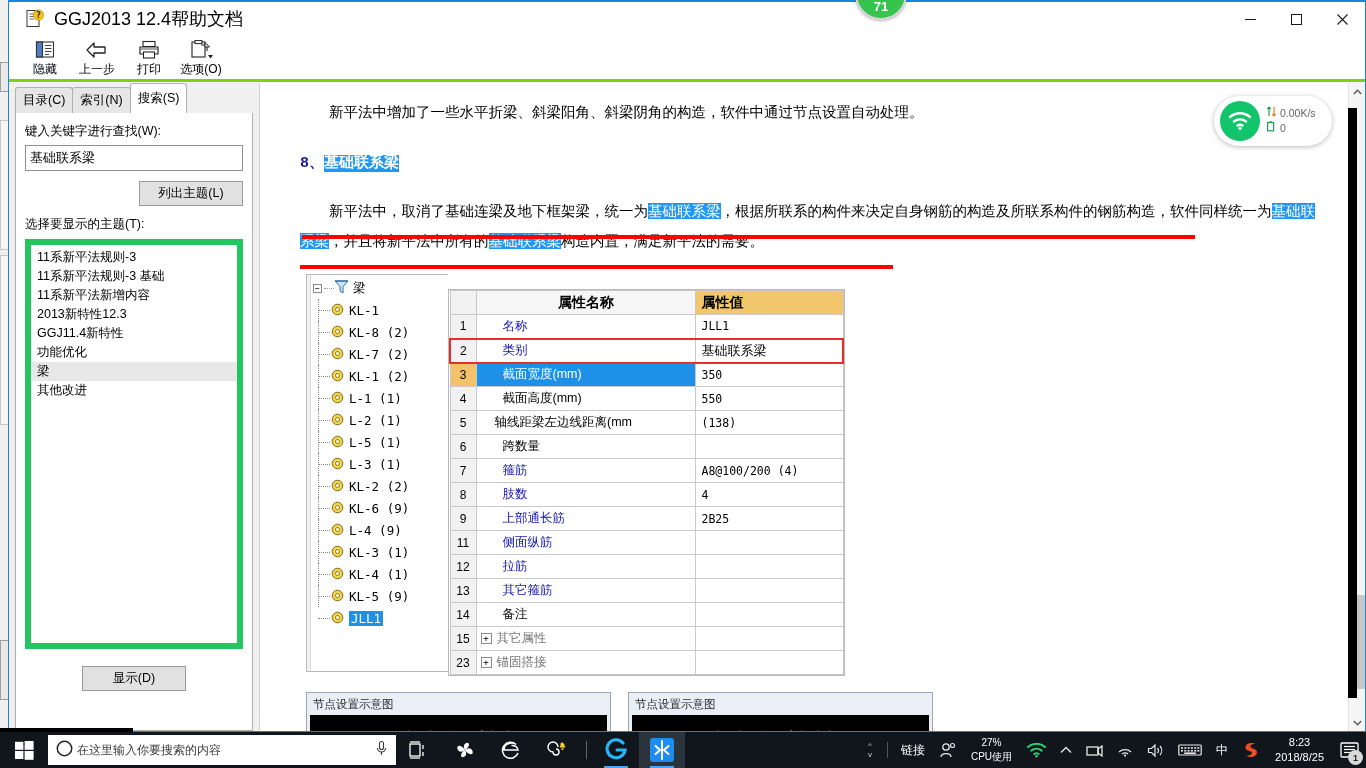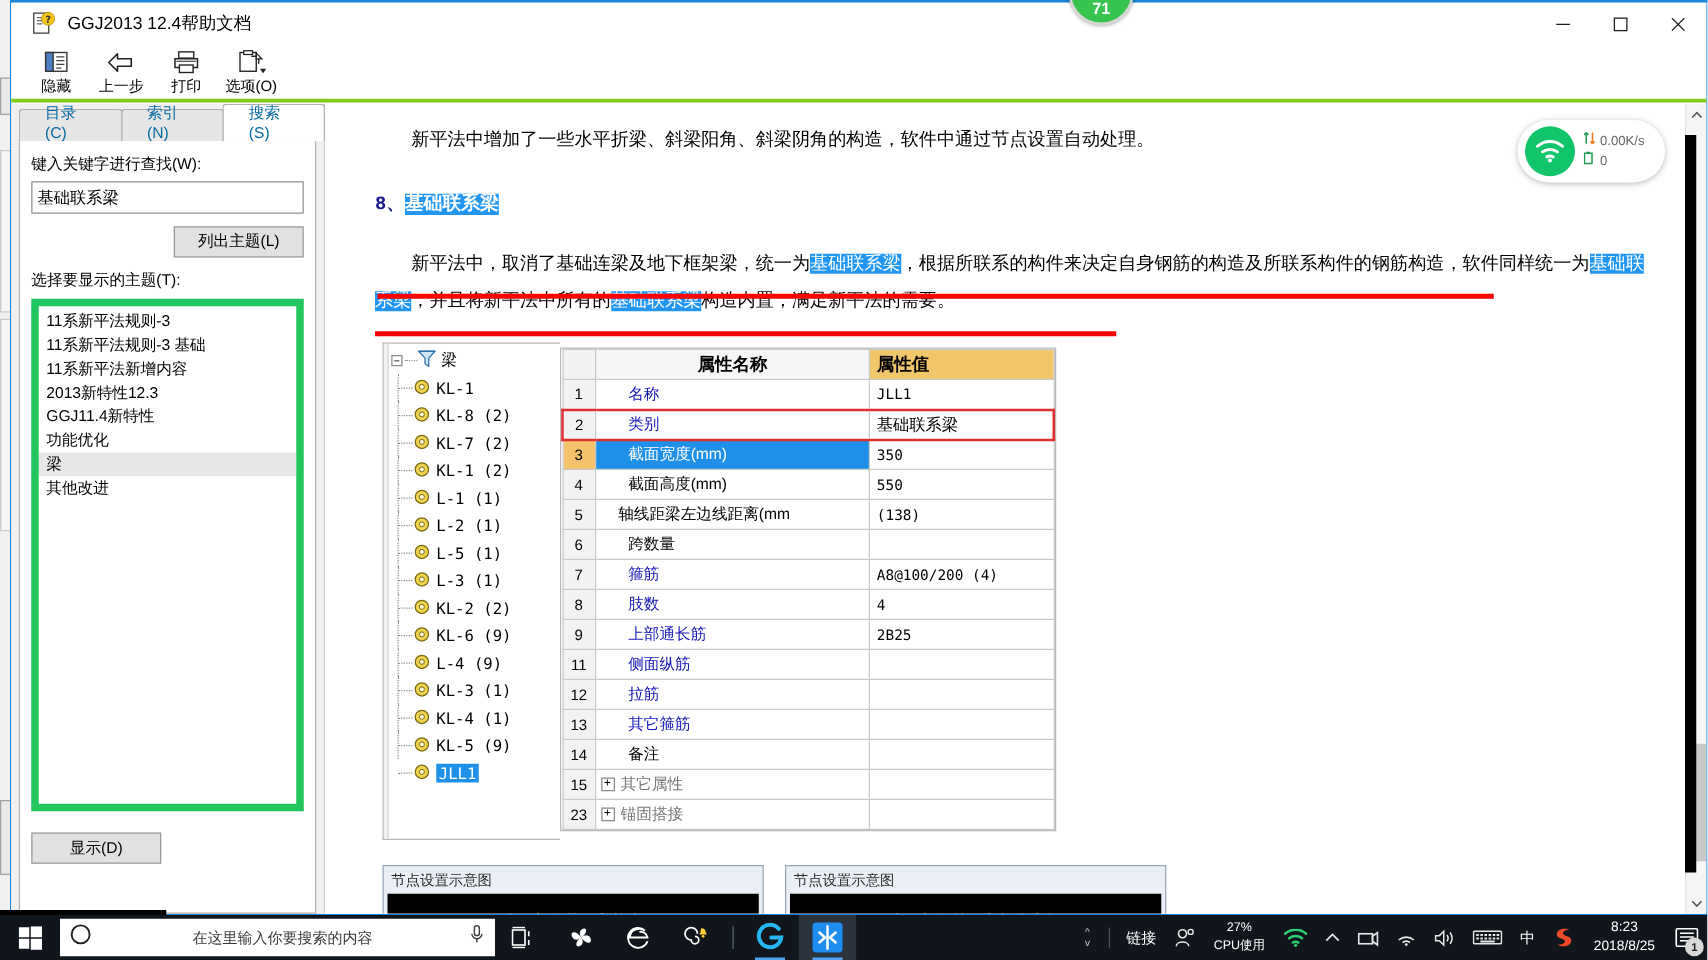--- a/index.html
+++ b/index.html
@@ -51,7 +51,7 @@
     margin-left:16px; width:20px; height:20px; position:relative; flex:0 0 auto;
   }
   .titlebar-text {
-    margin-left:9px; font-size:14px; color:#000; white-space:nowrap;
+    margin-left:9px; font-size:18px; color:#000; white-space:nowrap;
   }
   .win-controls { position:absolute; right:0; top:0; height:38px; display:flex; }
   .win-btn {

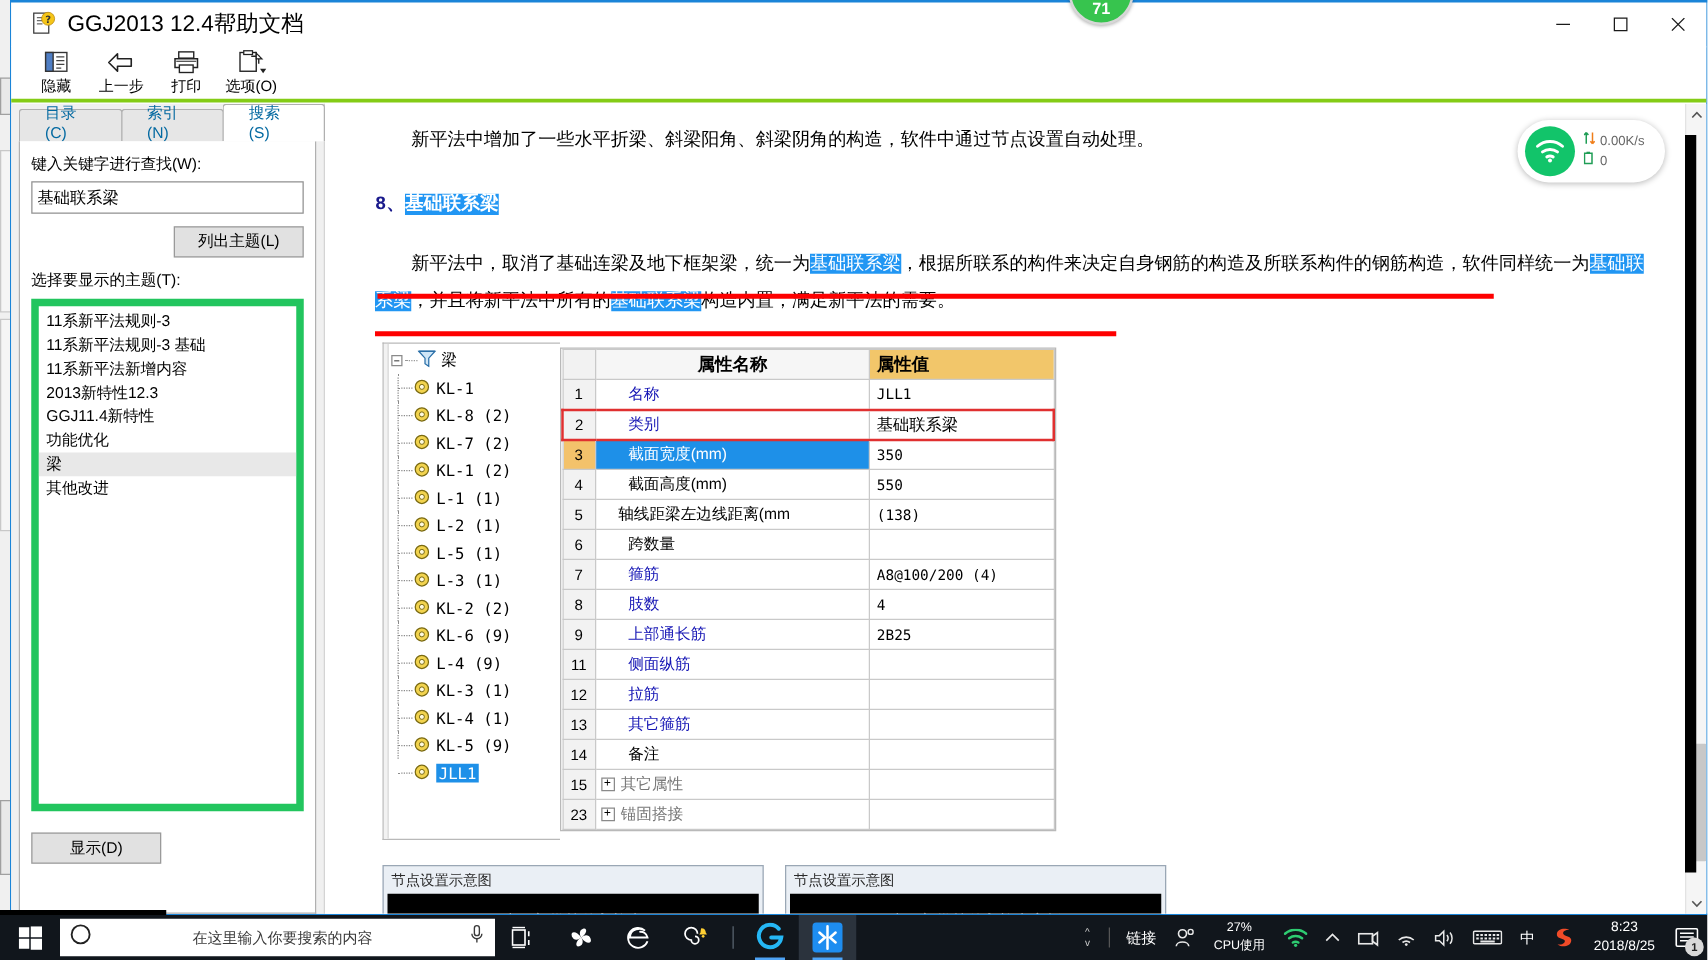--- a/index.html
+++ b/index.html
@@ -83,8 +83,8 @@
   }
   .tabstrip { position:relative; height:30px; padding-left:6px; display:flex; align-items:flex-end; }
   .tab {
-    height:26px; padding:0 20px; display:flex; align-items:flex-end;
-    font-size:12.5px; color:#0369a1; background:#e6e6e6;
+    height:26px; padding:0 7px; display:flex; align-items:center;
+    font-size:12.5px; color:#000000; background:#e6e6e6;
     border:1px solid #b0b0b0; border-bottom:none; margin-right:-1px;
     border-radius:3px 3px 0 0; cursor:default; position:relative;
   }

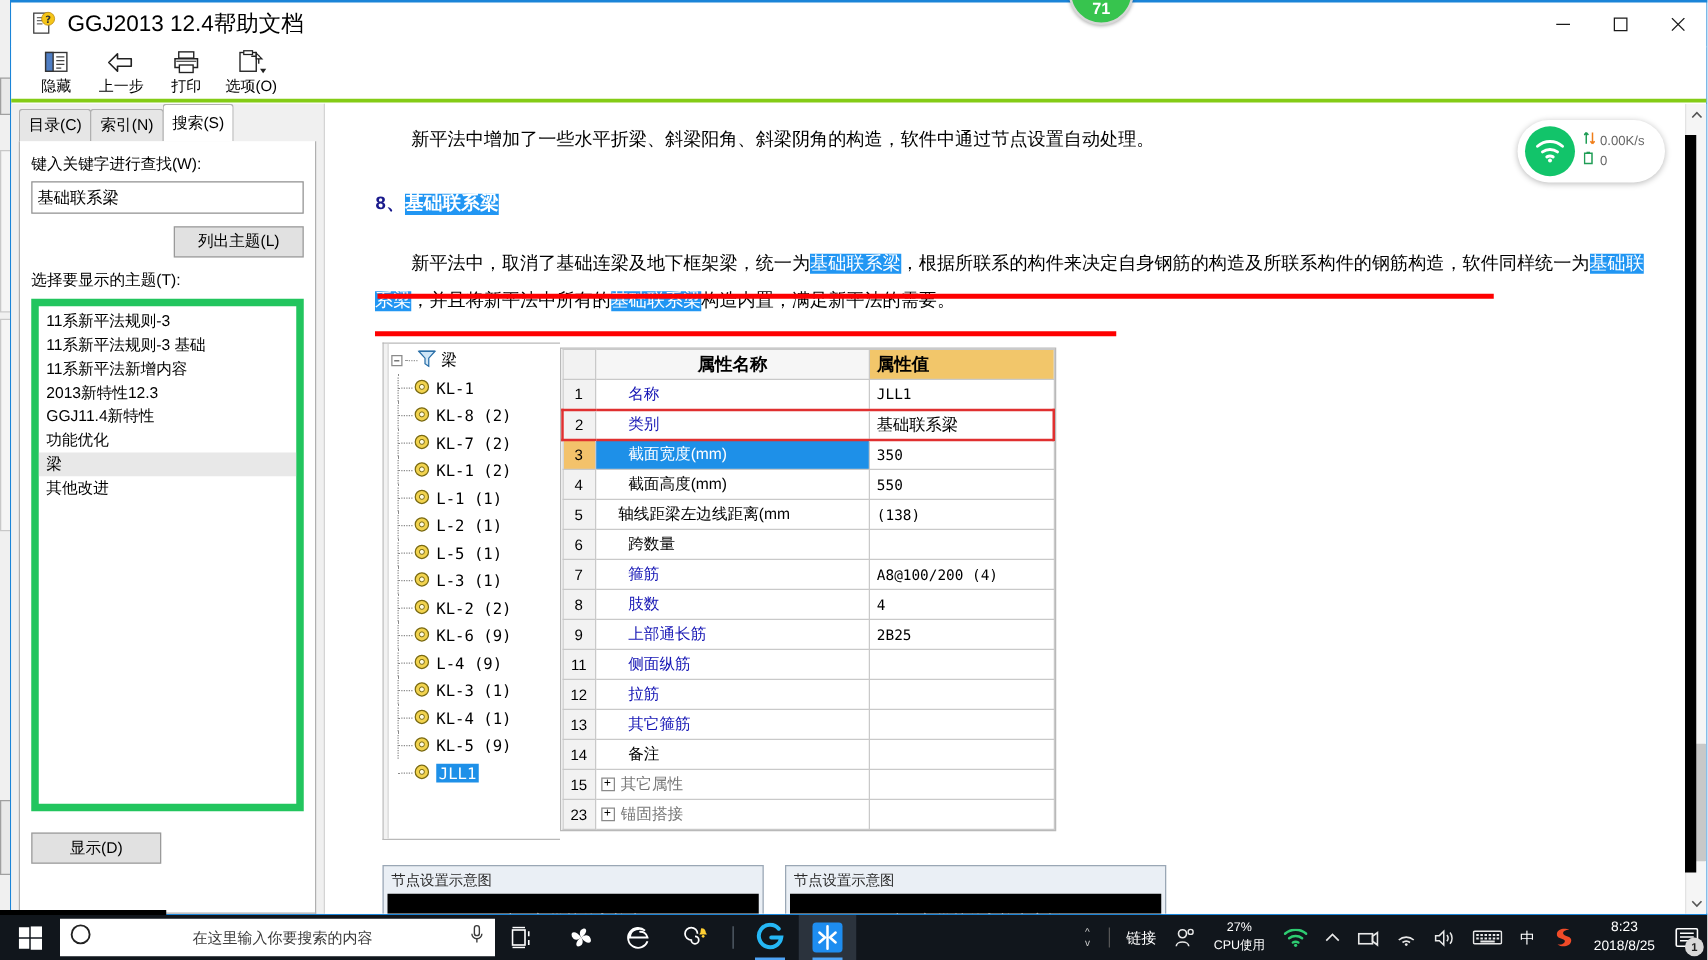--- a/index.html
+++ b/index.html
@@ -175,7 +175,7 @@
   .tree-node .guide-h { position:absolute; left:11px; top:11px; width:12px; height:1px; border-top:1px dotted #8a8a8a; }
   .node-label.selected { background:#1e90e8; color:#fff; padding:0 2px; }
 
-  .fig-table { position:absolute; left:142px; top:4px; width:397px; background:#fff;
+  .fig-table { position:absolute; left:142px; top:15px; width:397px; background:#fff;
      border:1px solid #b9b9b9; border-collapse:collapse; }
   .fig-table table { border-collapse:collapse; width:100%; font-size:12.5px; }
   .fig-table th, .fig-table td {

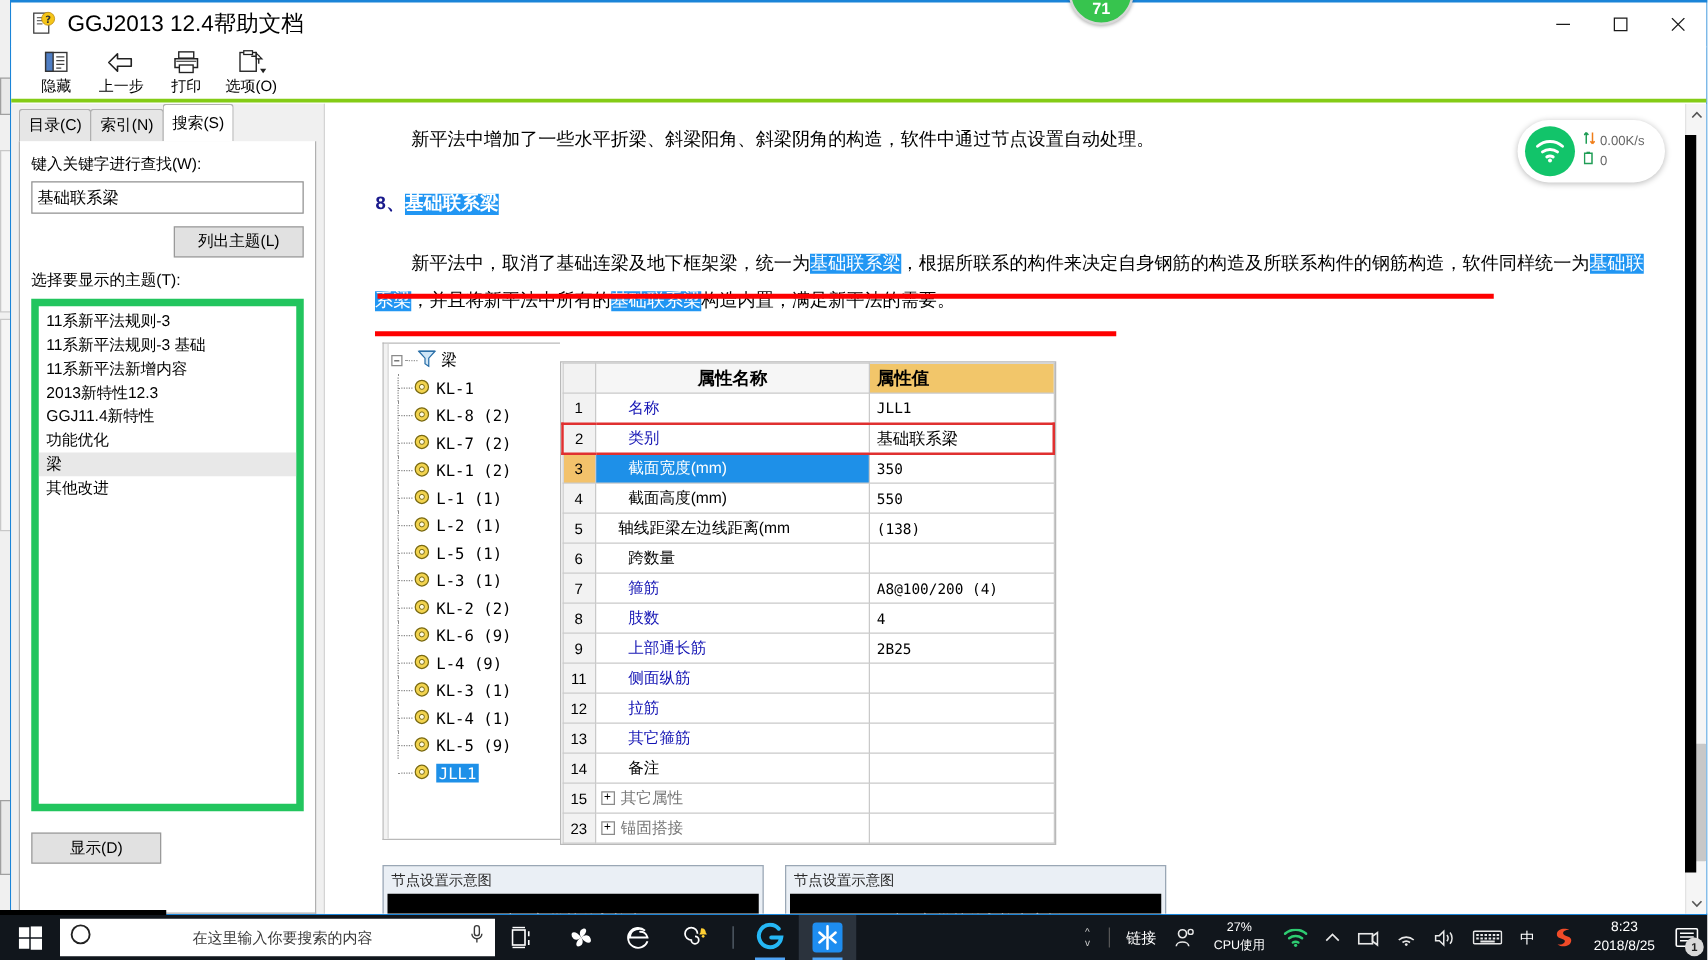--- a/index.html
+++ b/index.html
@@ -116,7 +116,7 @@
     white-space:nowrap; cursor:default;
   }
   .list-item.selected { background:#e8e8e8; }
-  .bottom-btn-row { display:flex; justify-content:flex-start; margin-top:17px; }
+  .bottom-btn-row { display:flex; justify-content:center; margin-top:17px; }
 
   
   .content-pane { position:relative; flex:1; background:#ffffff; overflow:hidden; }

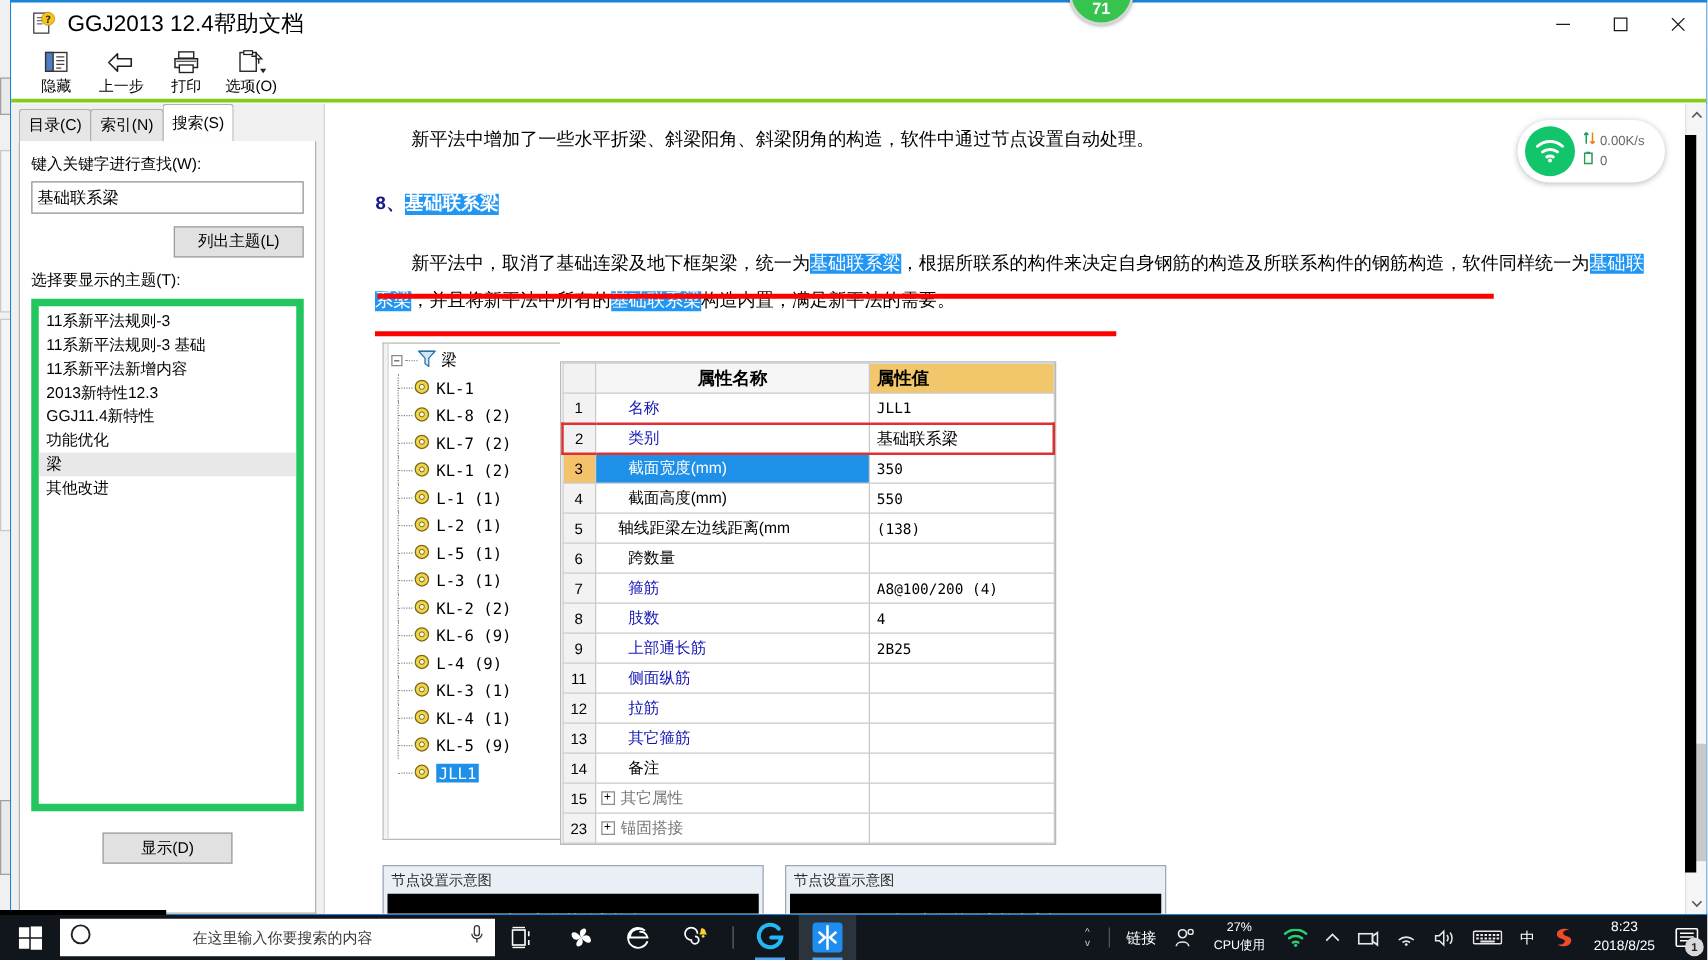--- a/index.html
+++ b/index.html
@@ -246,7 +246,7 @@
     width:348px; height:30px; background:#ffffff; display:flex; align-items:center;
     padding:0 8px; margin-left:0px;
   }
-  .search-text { font-size:12px; color:#3a3a3a; margin-left:4px; flex:1; white-space:nowrap;text-align:center;}
+  .search-text { font-size:12px; color:#3a3a3a; margin-left:4px; flex:1; white-space:nowrap;}
   .tb-icons { display:flex; align-items:center; height:36px; }
   .tb-icon-btn { width:46px; height:36px; display:flex; align-items:center; justify-content:center;
      cursor:default; position:relative; }

